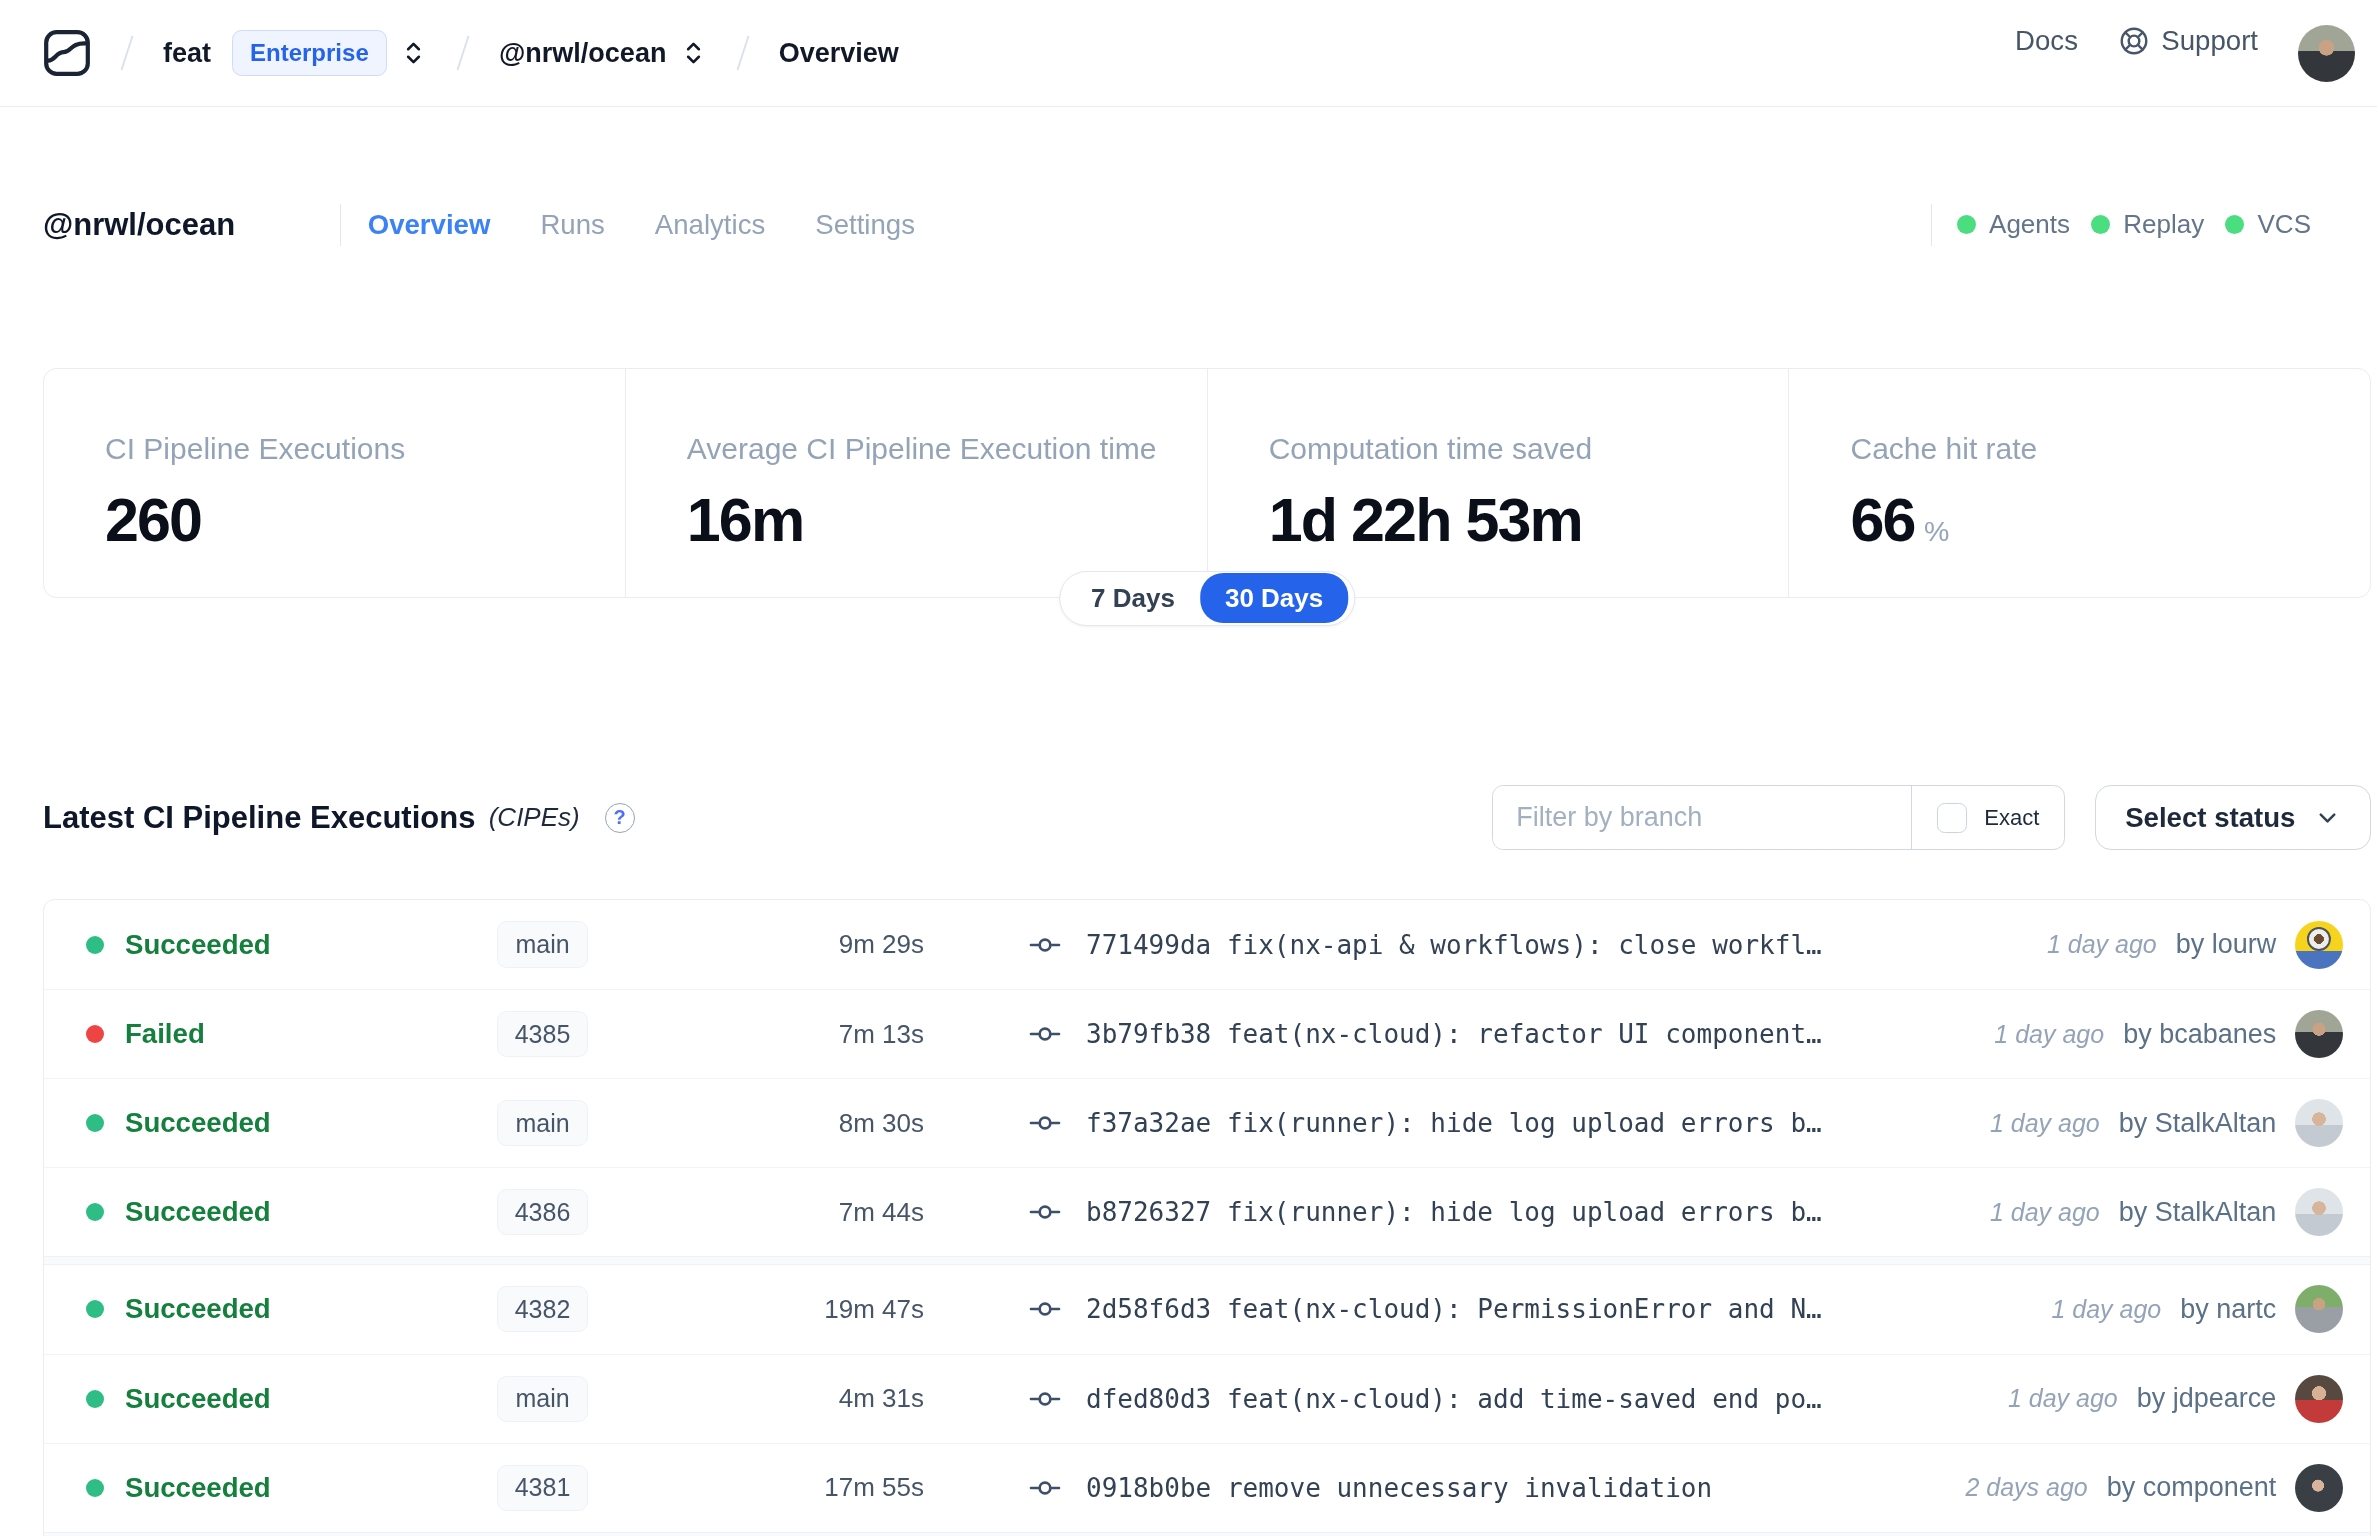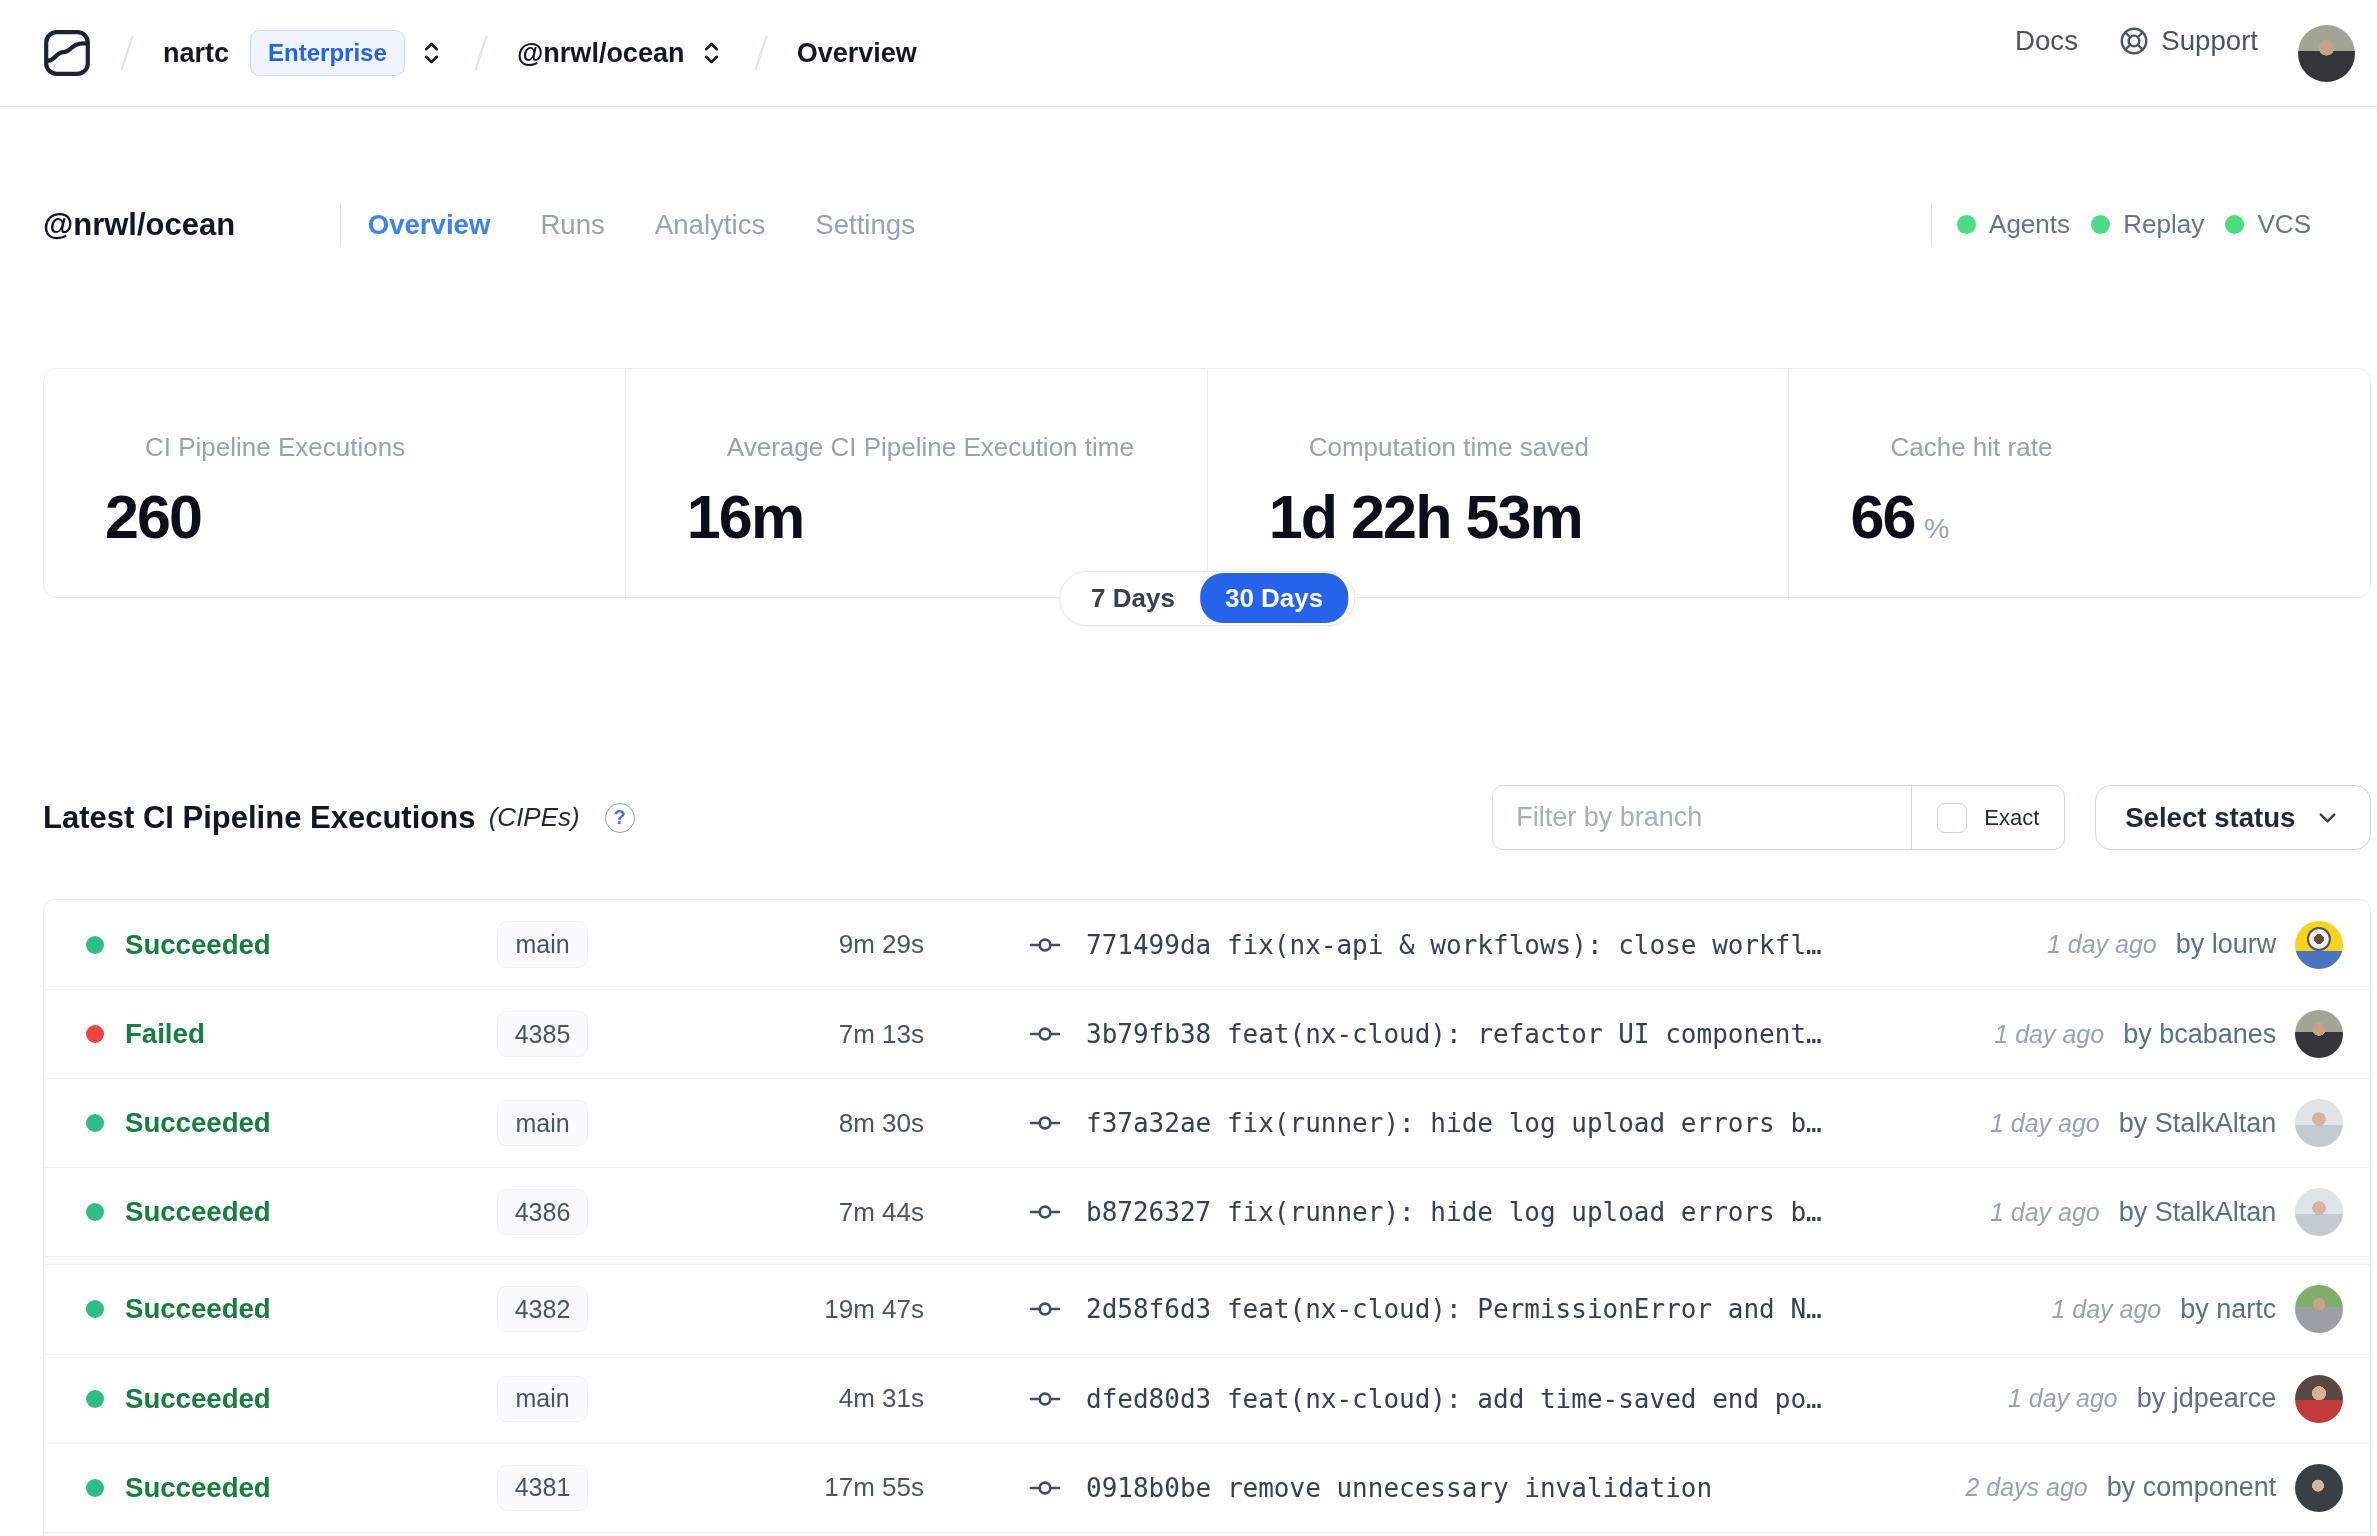--- a/index.html
+++ b/index.html
@@ -128,7 +128,7 @@
     </svg>
   </span>
   <span class="crumb-slash"></span>
-  <span class="org-name">nartc</span>
+  <span class="org-name">feat</span>
   <span class="ent-badge">Enterprise</span>
   <span class="updown">
     <svg width="27" height="30" viewBox="0 0 24 28" fill="none" stroke="#111827" stroke-width="2.4" stroke-linecap="round" stroke-linejoin="round">

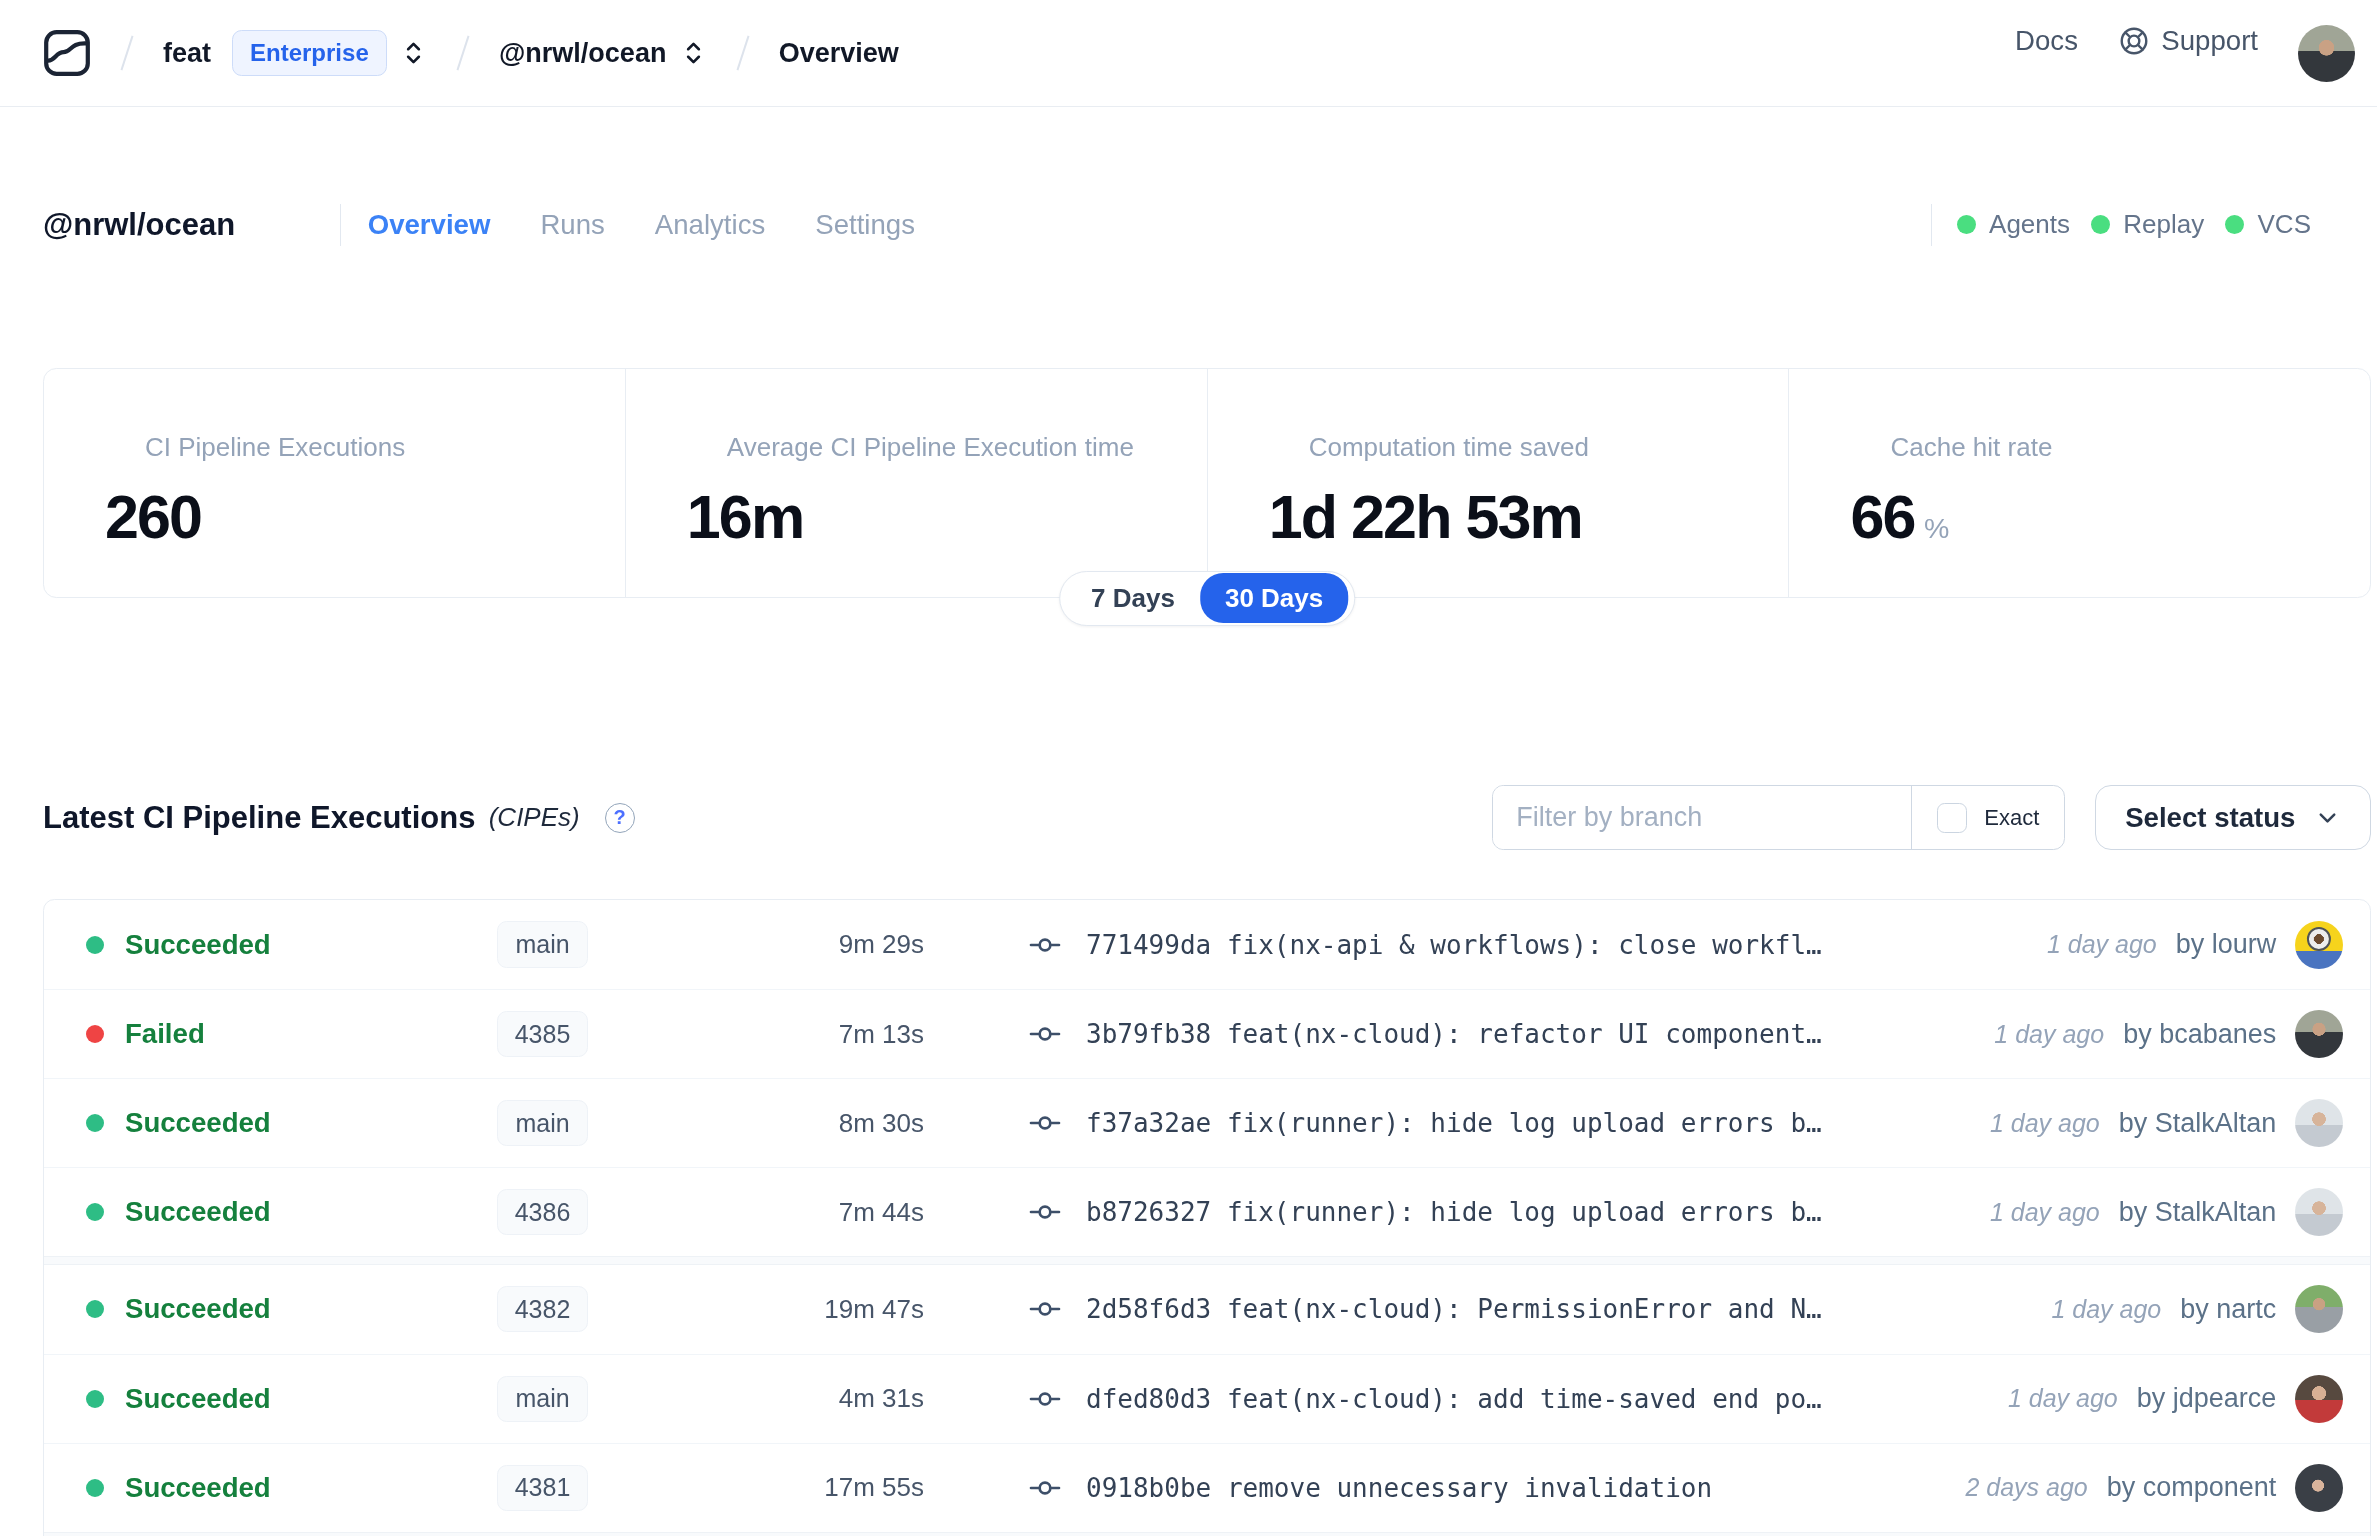--- a/index.html
+++ b/index.html
@@ -64,7 +64,7 @@
   .cards { display:flex; border:1px solid #e8edf3; border-radius:13.3px; height:230px; background:#fff; }
   .card { flex:1; padding:63px 19px 0 61px; }
   .card + .card { border-left:1px solid #e8edf3; }
-  .card-label { font-size:26px; color:#94a3b8;margin-left:40px; }
+  .card-label { font-size:30px; color:#94a3b8; }
   .card-value { margin-top:19px; font-size:61px; font-weight:700; letter-spacing:-1.9px; color:#0b0f19; }
   .card-suffix { font-size:28.5px; font-weight:400; color:#94a3b8; margin-left:9.5px; letter-spacing:0; }
   .range-toggle { position:absolute; left:50%; bottom:-27.6px; transform:translateX(-50%);

